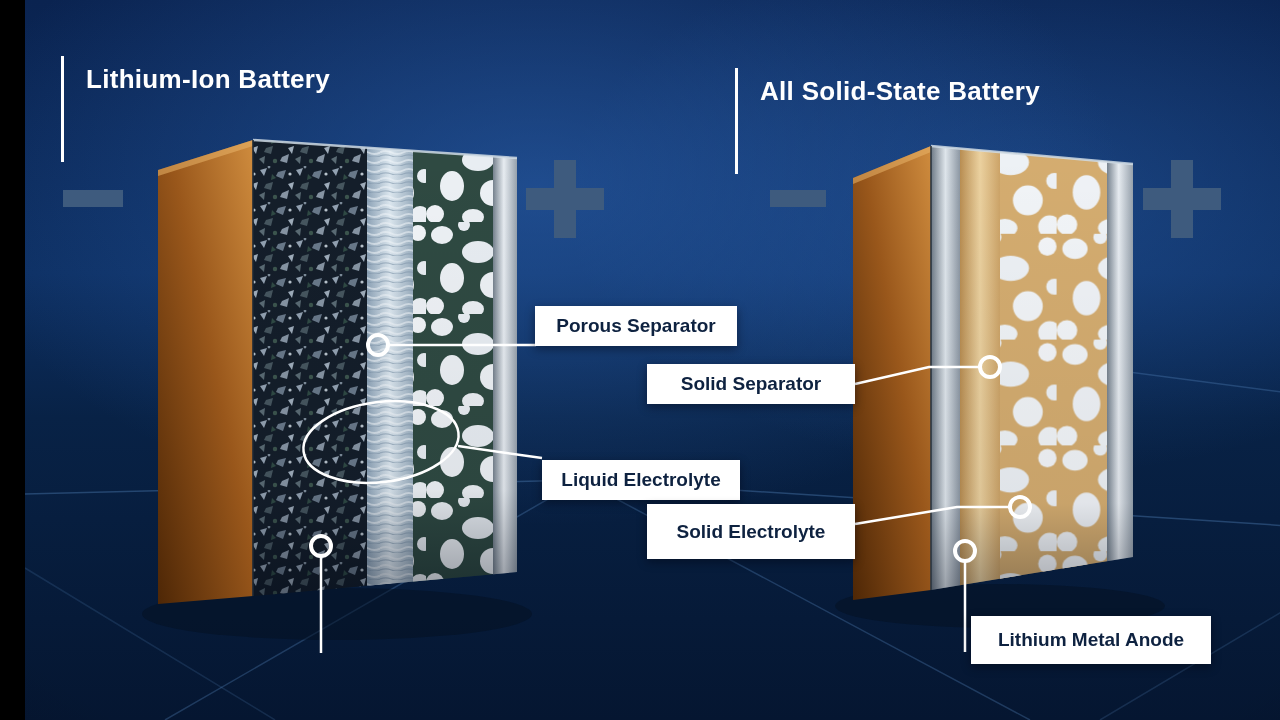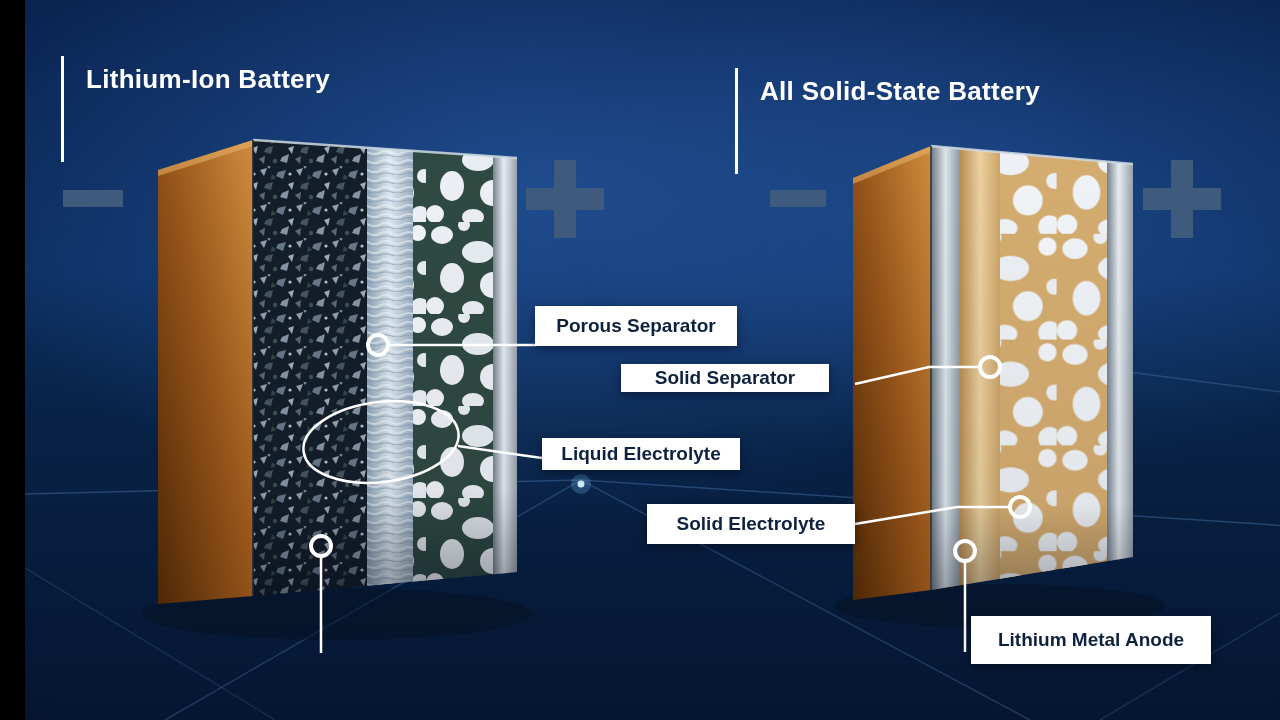--- a/index.html
+++ b/index.html
@@ -229,7 +229,7 @@
 
   <div class="label" style="left:510px; top:306px; width:202px; height:40px">Porous Separator</div>
   <div class="label" style="left:517px; top:438px; width:198px; height:32px">Liquid Electrolyte</div>
-  <div class="label" style="left:596px; top:364px; width:208px; height:28px">Solid Separator</div>
+  <div class="label" style="left:622px; top:364px; width:208px; height:40px">Solid Separator</div>
   <div class="label" style="left:622px; top:504px; width:208px; height:40px">Solid Electrolyte</div>
   <div class="label" style="left:946px; top:616px; width:240px; height:48px">Lithium Metal Anode</div>
 

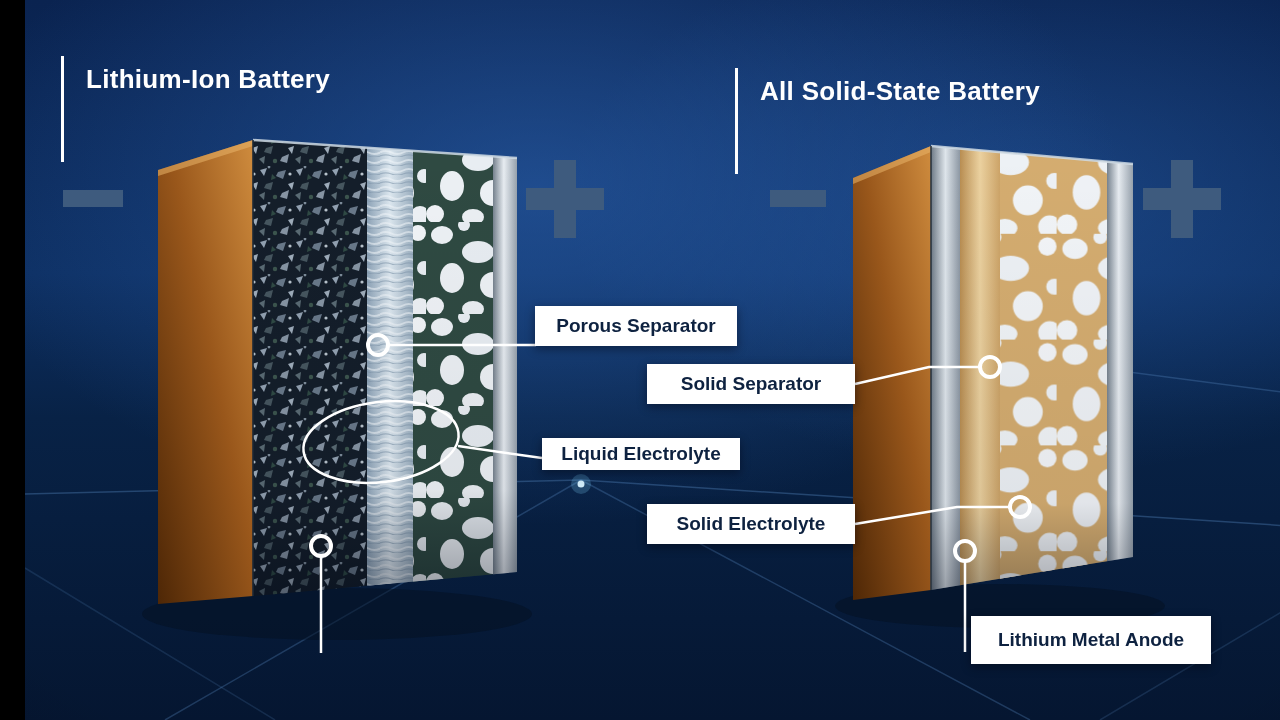--- a/index.html
+++ b/index.html
@@ -228,7 +228,7 @@
   </svg>
 
   <div class="label" style="left:510px; top:306px; width:202px; height:40px">Porous Separator</div>
-  <div class="label" style="left:517px; top:438px; width:198px; height:32px">Liquid Electrolyte</div>
+  <div class="label" style="left:517px; top:460px; width:198px; height:40px">Liquid Electrolyte</div>
   <div class="label" style="left:622px; top:364px; width:208px; height:40px">Solid Separator</div>
   <div class="label" style="left:622px; top:504px; width:208px; height:40px">Solid Electrolyte</div>
   <div class="label" style="left:946px; top:616px; width:240px; height:48px">Lithium Metal Anode</div>

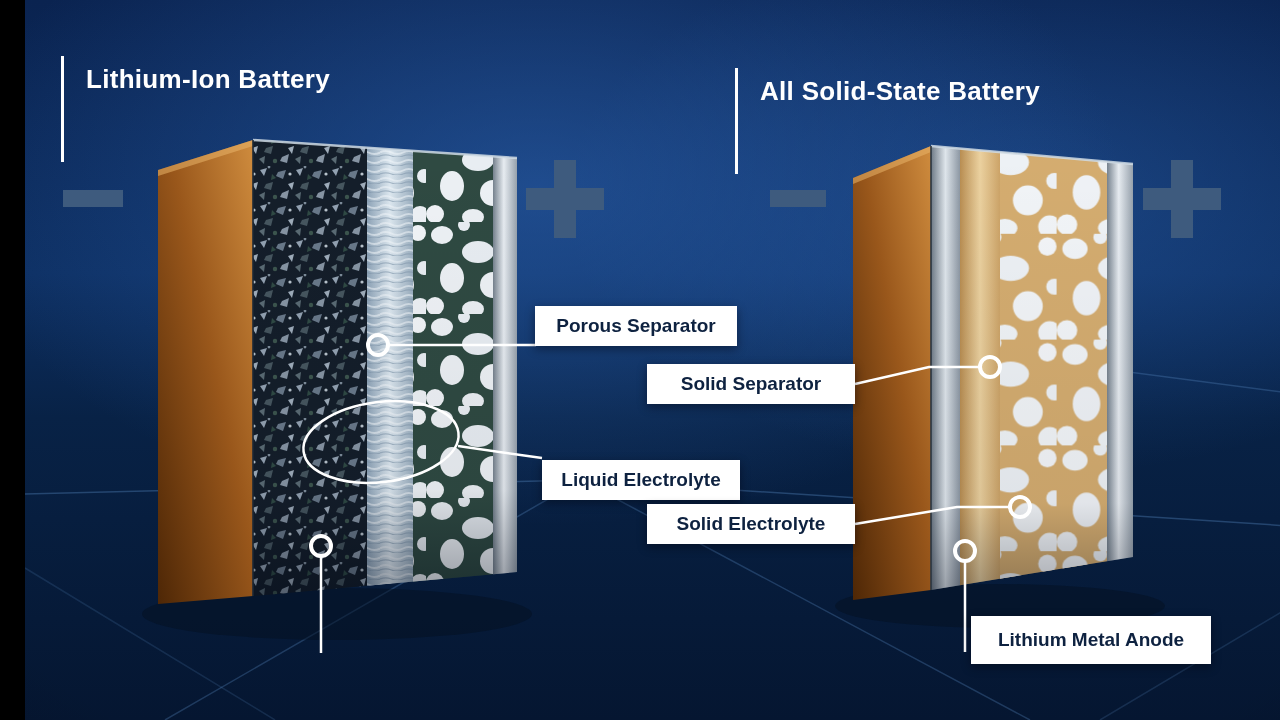--- a/index.html
+++ b/index.html
@@ -230,7 +230,7 @@
   <div class="label" style="left:510px; top:306px; width:202px; height:40px">Porous Separator</div>
   <div class="label" style="left:517px; top:460px; width:198px; height:40px">Liquid Electrolyte</div>
   <div class="label" style="left:622px; top:364px; width:208px; height:40px">Solid Separator</div>
-  <div class="label" style="left:622px; top:504px; width:208px; height:40px">Solid Electrolyte</div>
+  <div class="label" style="left:622px; top:504px; width:208px; height:55px">Solid Electrolyte</div>
   <div class="label" style="left:946px; top:616px; width:240px; height:48px">Lithium Metal Anode</div>
 
 </div>

